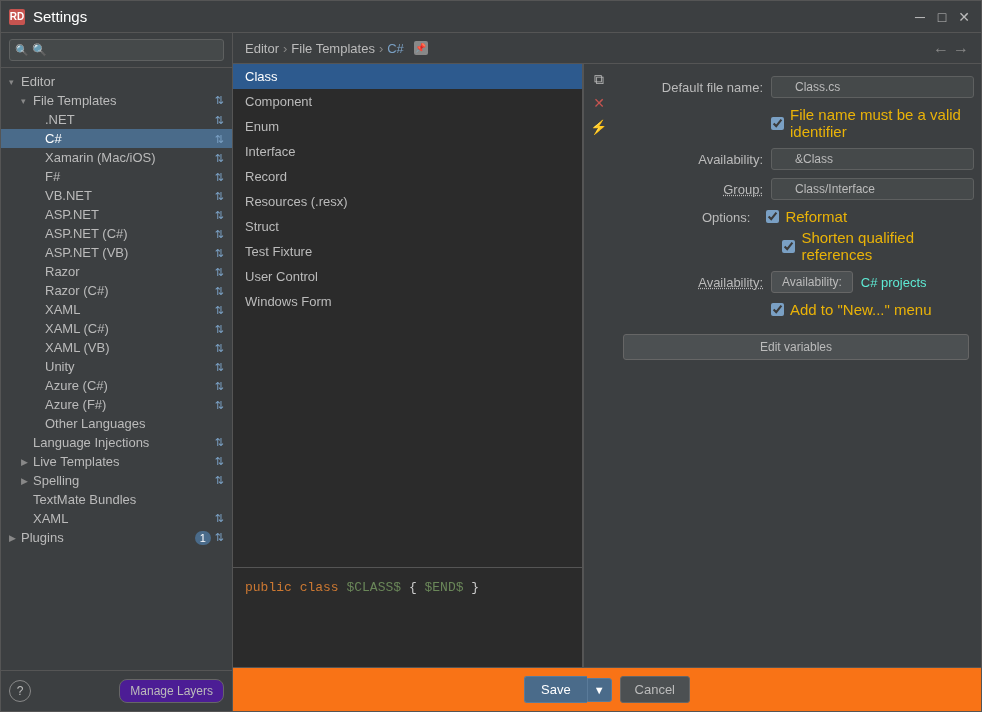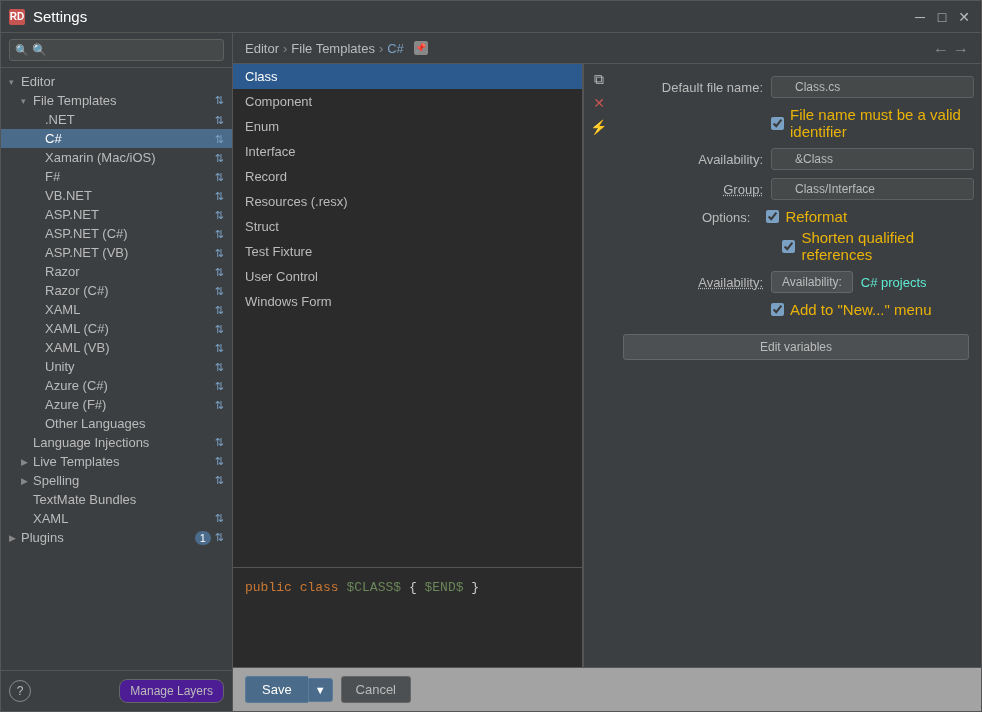--- a/index.html
+++ b/index.html
@@ -386,9 +386,9 @@
       padding: 8px 12px;
       display: flex;
       align-items: center;
-      justify-content: flex-start;
+      justify-content: center;
       gap: 8px;
-      background: #a3a3a3;
+      background: #f97316;
       flex-shrink: 0;
     }
     .save-group {

